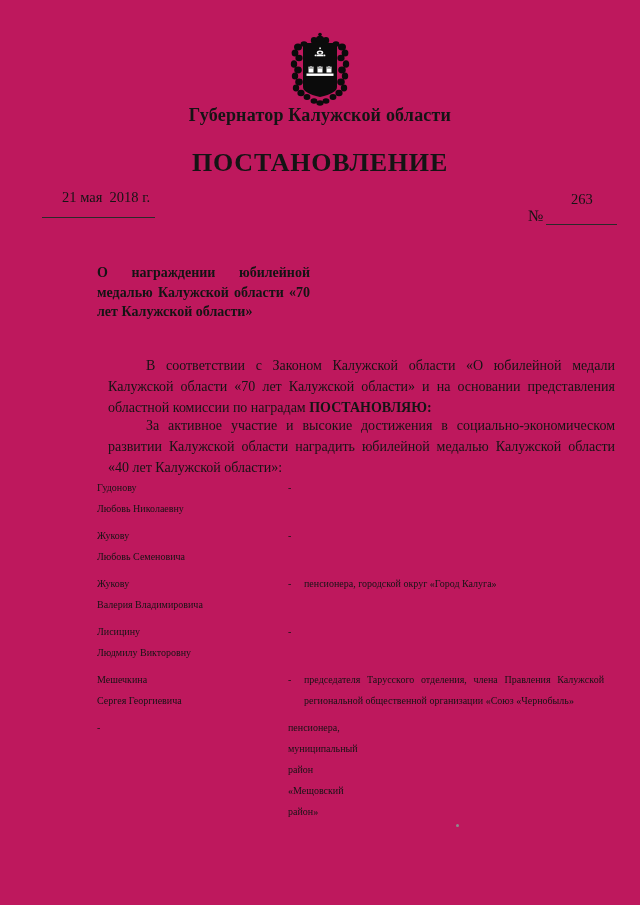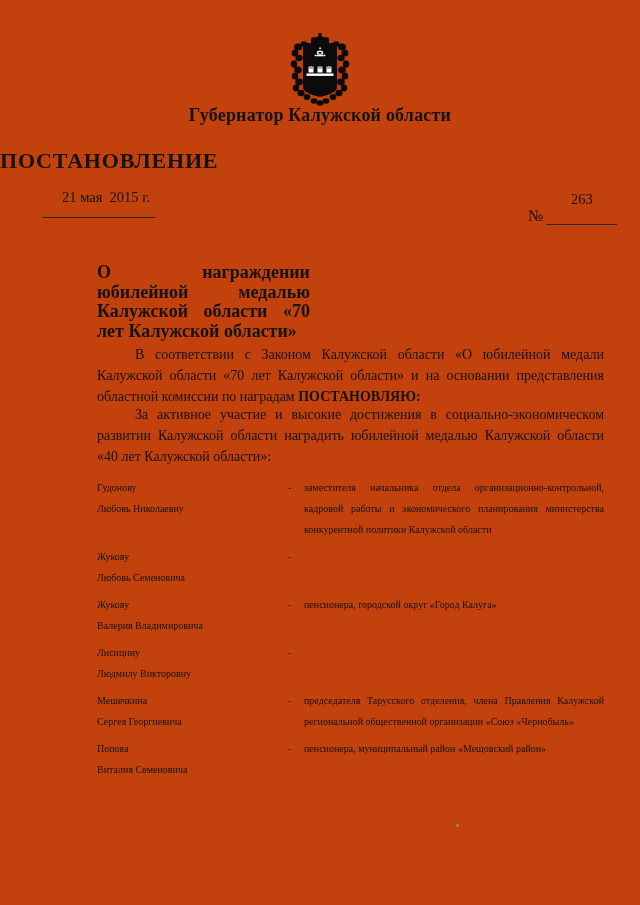--- a/index.html
+++ b/index.html
@@ -7,7 +7,7 @@
     position: relative;
     width: 640px;
     height: 905px;
-    background: #c2410c;
+    background: #be185d;
     font-family: "Liberation Serif", serif;
     color: #141414;
     overflow: hidden;

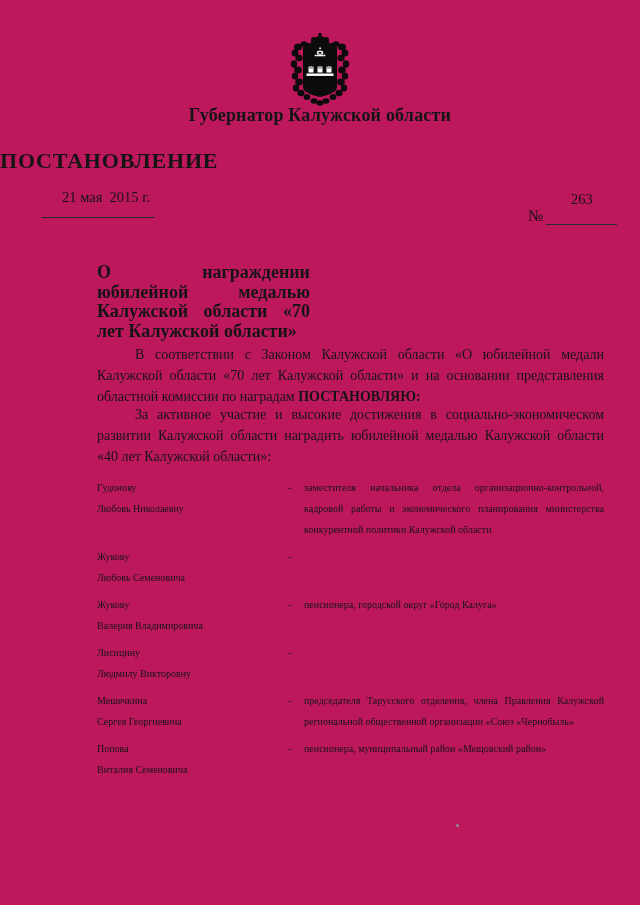--- a/index.html
+++ b/index.html
@@ -19,7 +19,7 @@
   }
   .doc-type {
     position: absolute; top: 148px; left: 0; width: 100%;
-    font-weight: bold; font-size: 22px; letter-spacing: 0.8px;
+    text-align: center; font-weight: bold; font-size: 26px; letter-spacing: 0.8px;
   }
   .meta-date {
     position: absolute; top: 189px; left: 62px;

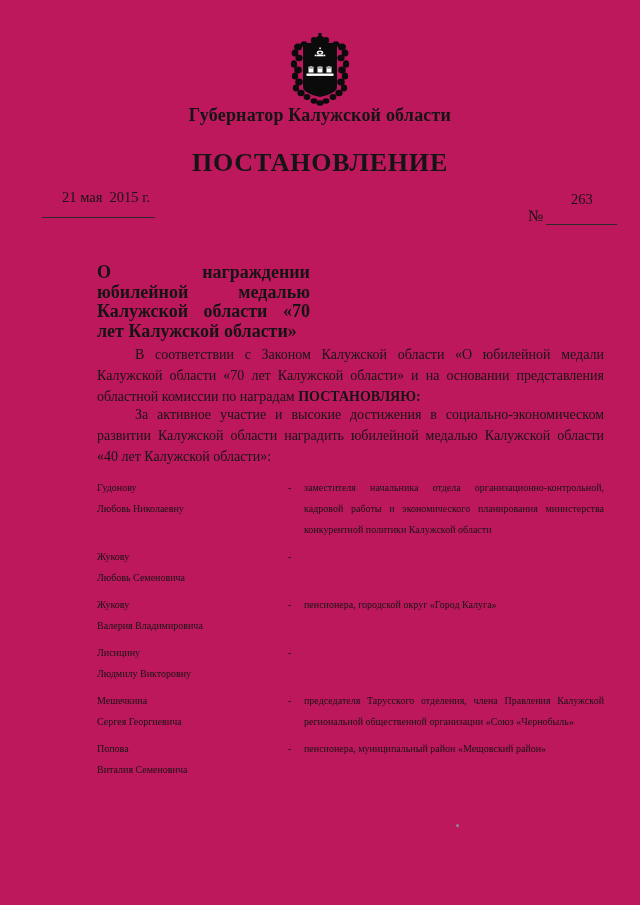--- a/index.html
+++ b/index.html
@@ -147,7 +147,7 @@
   <div class="org-title">Губернатор Калужской области</div>
   <div class="doc-type">ПОСТАНОВЛЕНИЕ</div>
 
-  <div class="meta-date">21 мая  2015 г.</div>
+  <div class="meta-date">21 мая  2018 г.</div>
   <div class="date-line"></div>
   <div class="number-value">263</div>
   <div class="number-sign">№</div>

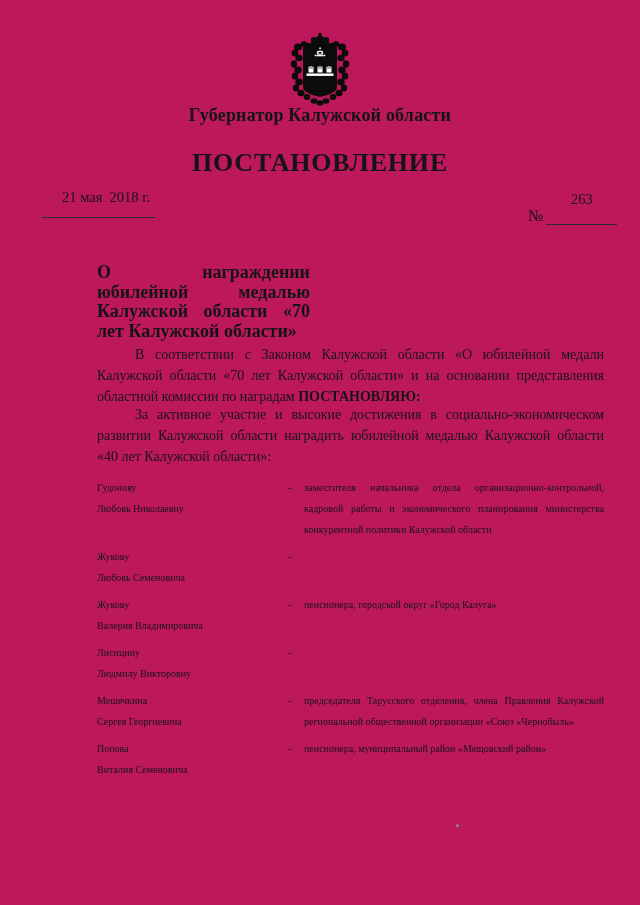--- a/index.html
+++ b/index.html
@@ -37,7 +37,7 @@
   }
   .subject {
     position: absolute; top: 263px; left: 97px; width: 213px;
-    font-weight: bold; font-size: 18px; line-height: 19.5px;
+    font-weight: bold; font-size: 14px; line-height: 19.5px;
     text-align: justify;
   }
   .para {

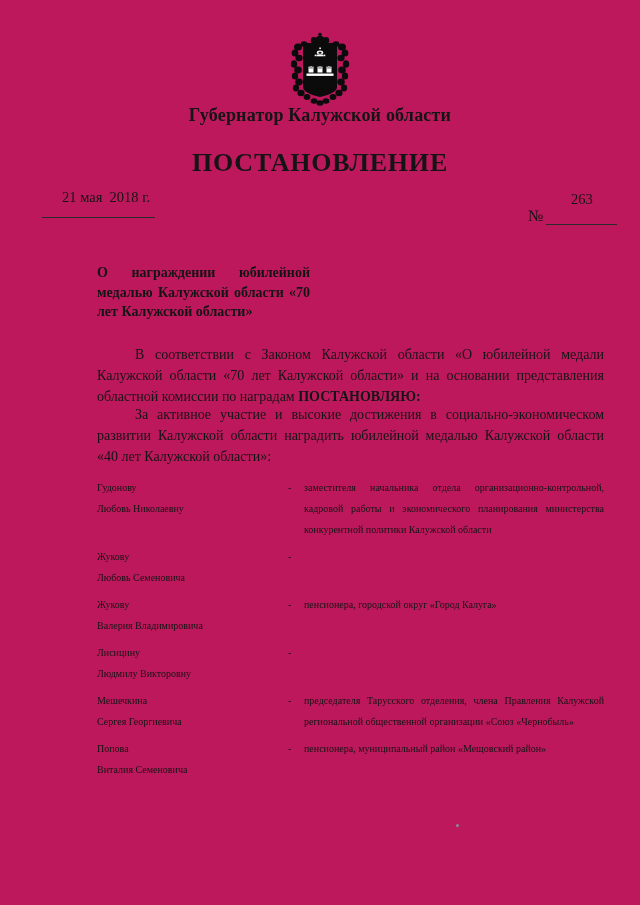--- a/index.html
+++ b/index.html
@@ -43,7 +43,7 @@
   .para {
     position: absolute; left: 97px; width: 507px;
     font-size: 14px; line-height: 21px; text-align: justify;
-    text-indent: 38px; margin: 0;
+    text-indent: 38px; margin: 11px;
   }
   .para1 { top: 344px; }
   .para2 { top: 404px; }

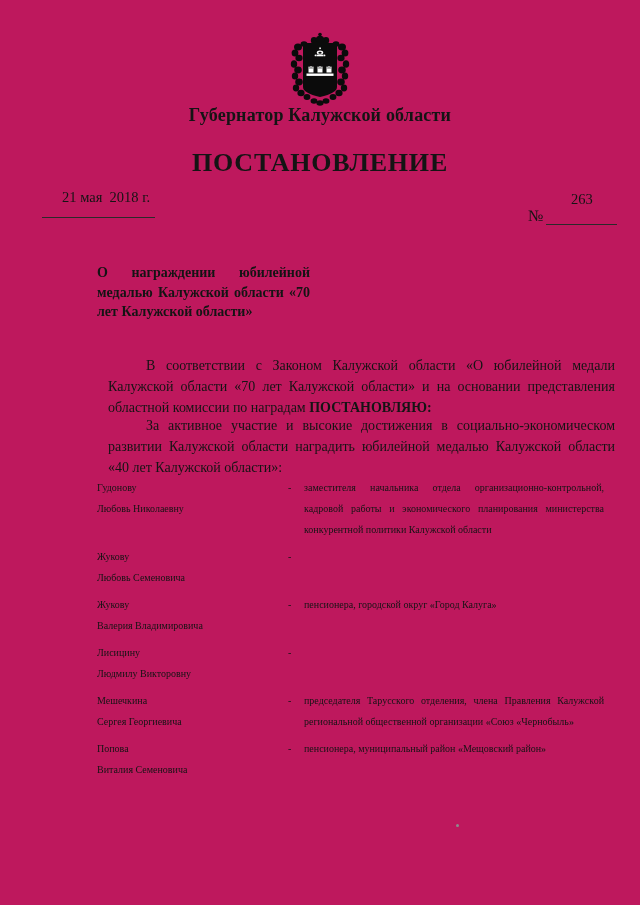--- a/index.html
+++ b/index.html
@@ -163,7 +163,6 @@
       <span class="awardee-name">Гудонову
 Любовь Николаевну</span>
       <span class="awardee-dash">-</span>
-      <span class="awardee-desc">заместителя начальника отдела организационно-контрольной, кадровой работы и экономического планирования министерства конкурентной политики Калужской области</span>
     </div>
     <div class="awardee-row">
       <span class="awardee-name">Жукову

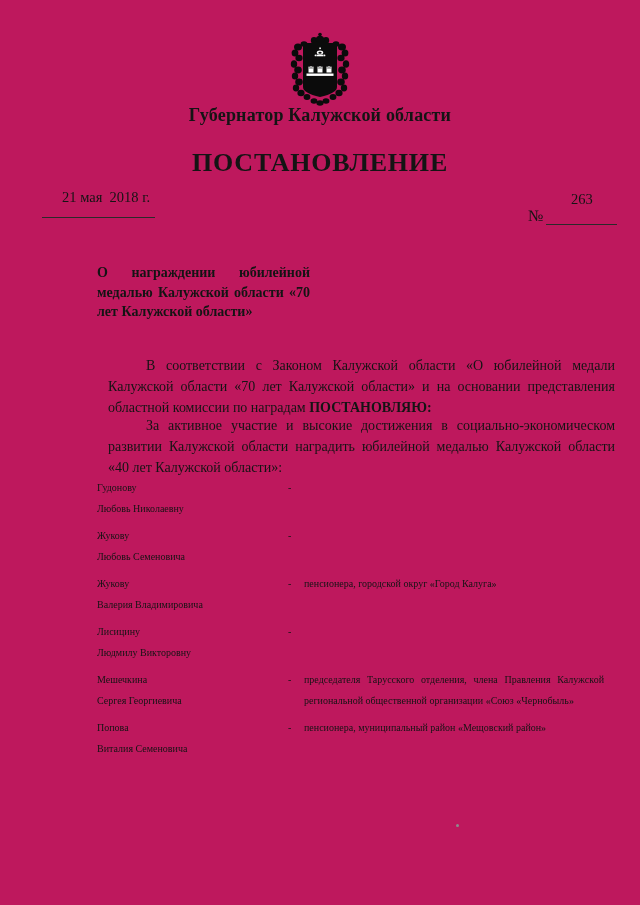--- a/index.html
+++ b/index.html
@@ -187,8 +187,6 @@
       <span class="awardee-desc">председателя Тарусского отделения, члена Правления Калужской региональной общественной организации «Союз «Чернобыль»</span>
     </div>
     <div class="awardee-row">
-      <span class="awardee-name">Попова
-Виталия Семеновича</span>
       <span class="awardee-dash">-</span>
       <span class="awardee-desc">пенсионера, муниципальный район «Мещовский район»</span>
     </div>

